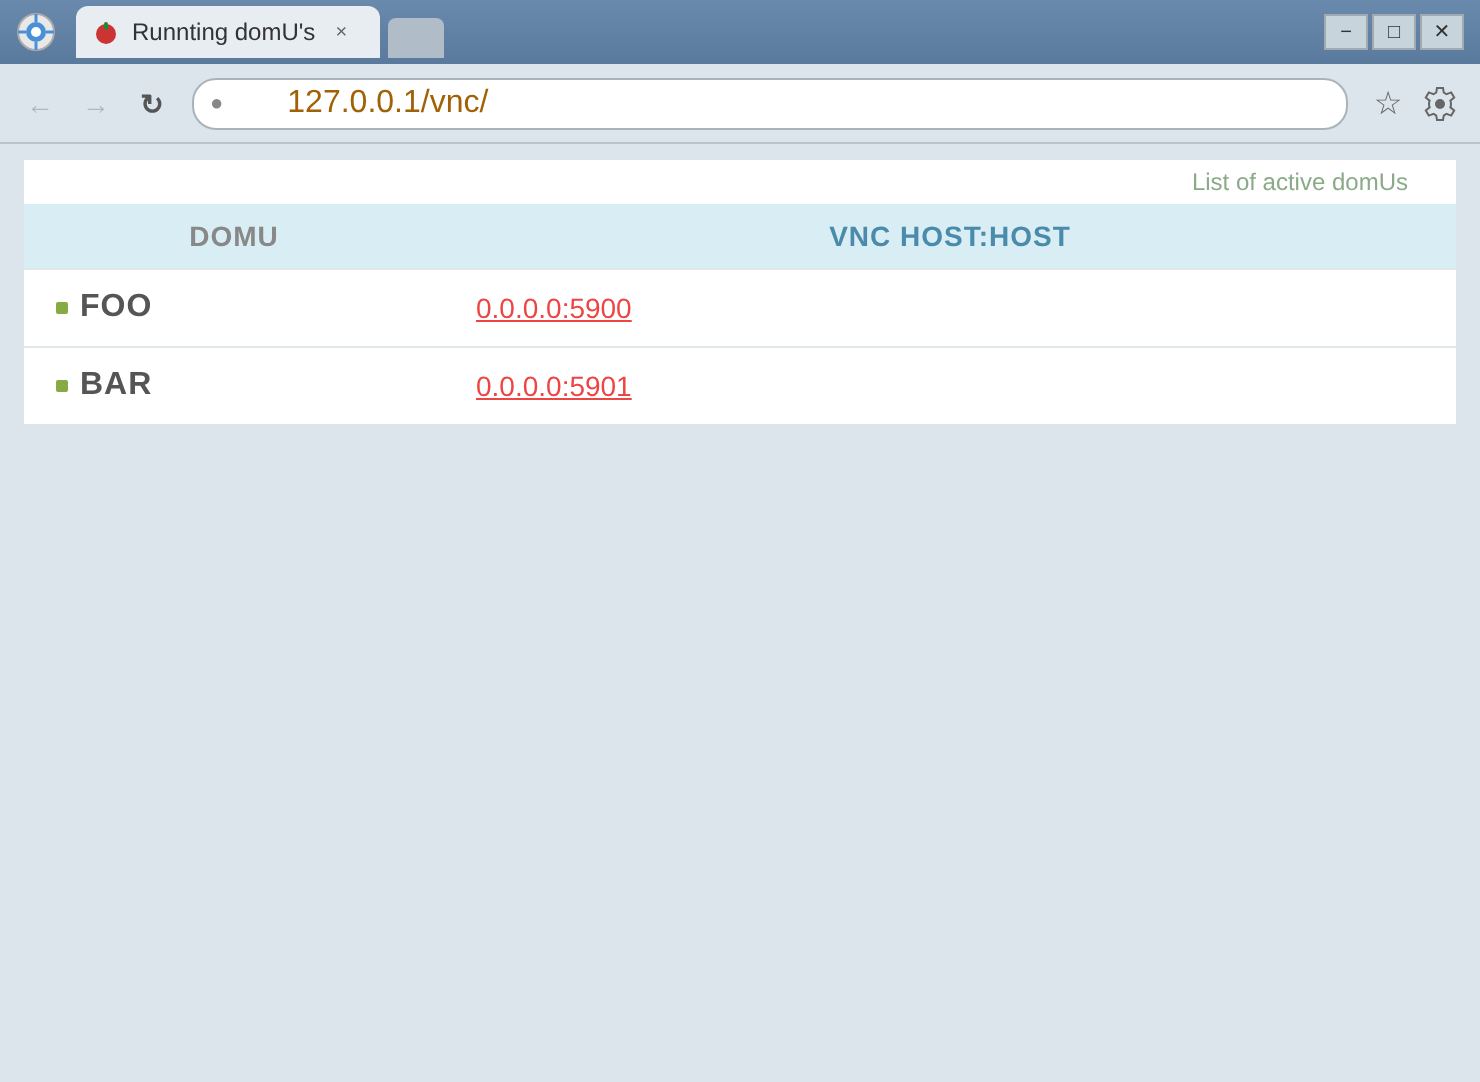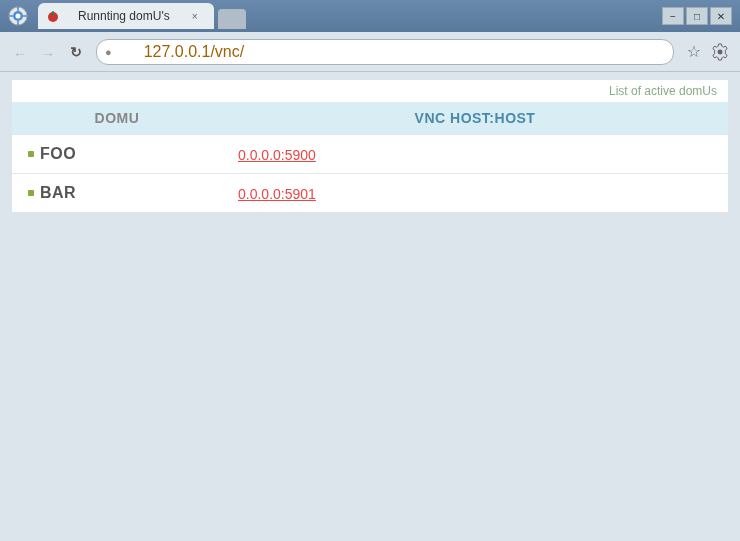--- a/index.html
+++ b/index.html
@@ -51,7 +51,7 @@
       padding: 4px 12px 4px 8px;
       display: flex;
       align-items: center;
-      gap: 18px;
+      gap: 6px;
       font-size: 12px;
       color: #333;
       height: 26px;

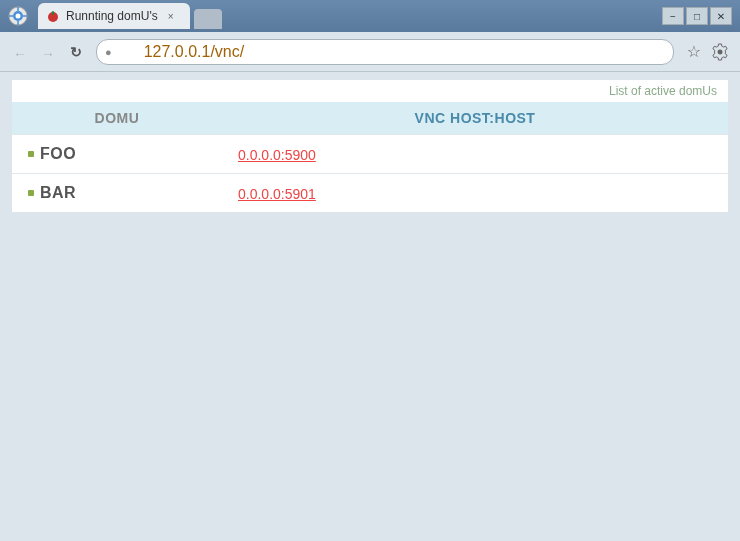--- a/index.html
+++ b/index.html
@@ -208,7 +208,7 @@
       text-align: right;
       font-size: 12px;
       color: #8aaa88;
-      padding: 4px 11px 4px 0;
+      padding: 4px 24px 4px 0;
       background: white;
     }
 

